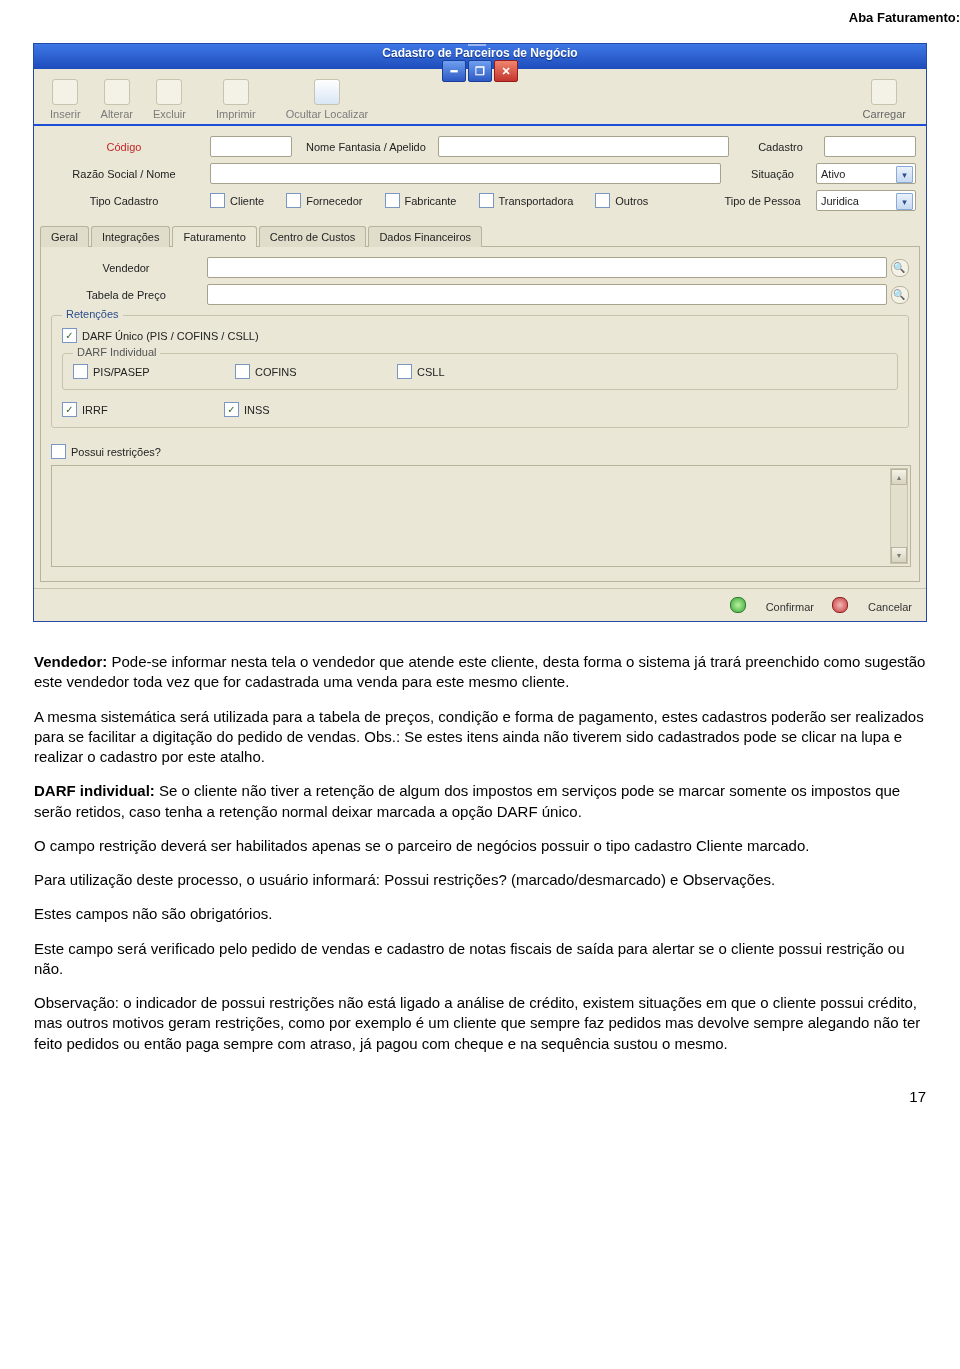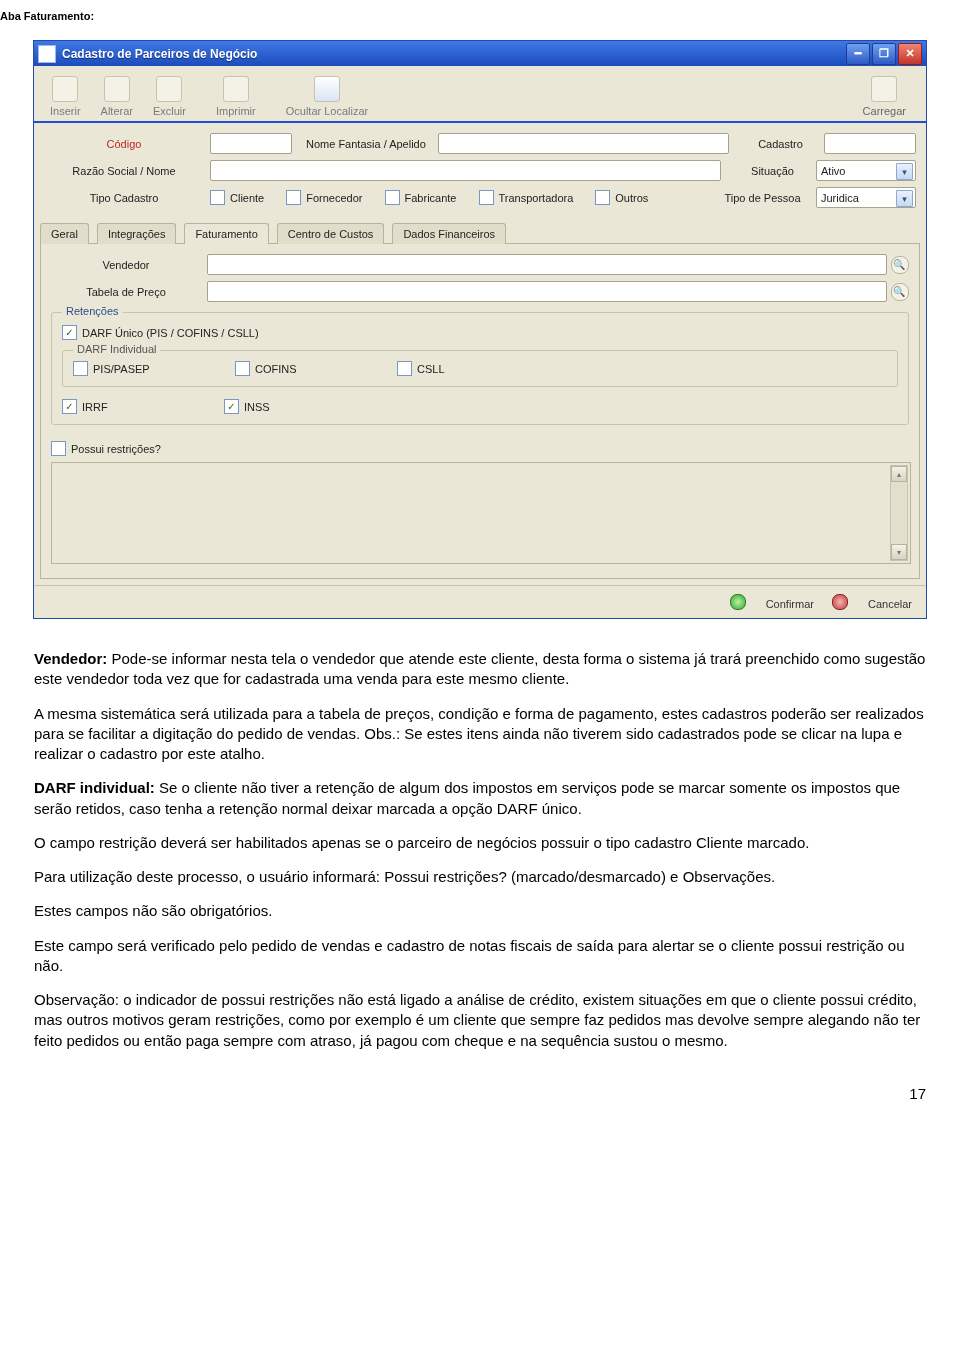--- a/index.html
+++ b/index.html
@@ -4,7 +4,7 @@
 <style>
   html,body{margin:0;padding:0;background:#fff;font-family:Arial,Helvetica,sans-serif;font-size:13px;color:#000;}
   .page{width:960px;margin:0 auto;padding:0 0 40px 0;}
-  .doc-title{text-align:left;font-weight:bold;font-size:11px;padding:10px 0 18px 0;}
+  .doc-title{text-align:right;font-weight:bold;font-size:13px;padding:10px 0 18px 0;}
   
   .window{width:892px;margin:0 auto 30px auto;border:1px solid #2549a6;background:#eae7d7;font-size:11px;color:#222;}
   .titlebar{height:25px;background:linear-gradient(#3e78e6,#1d4cbb);display:flex;align-items:center;padding:0 4px;color:#fff;font-weight:bold;}

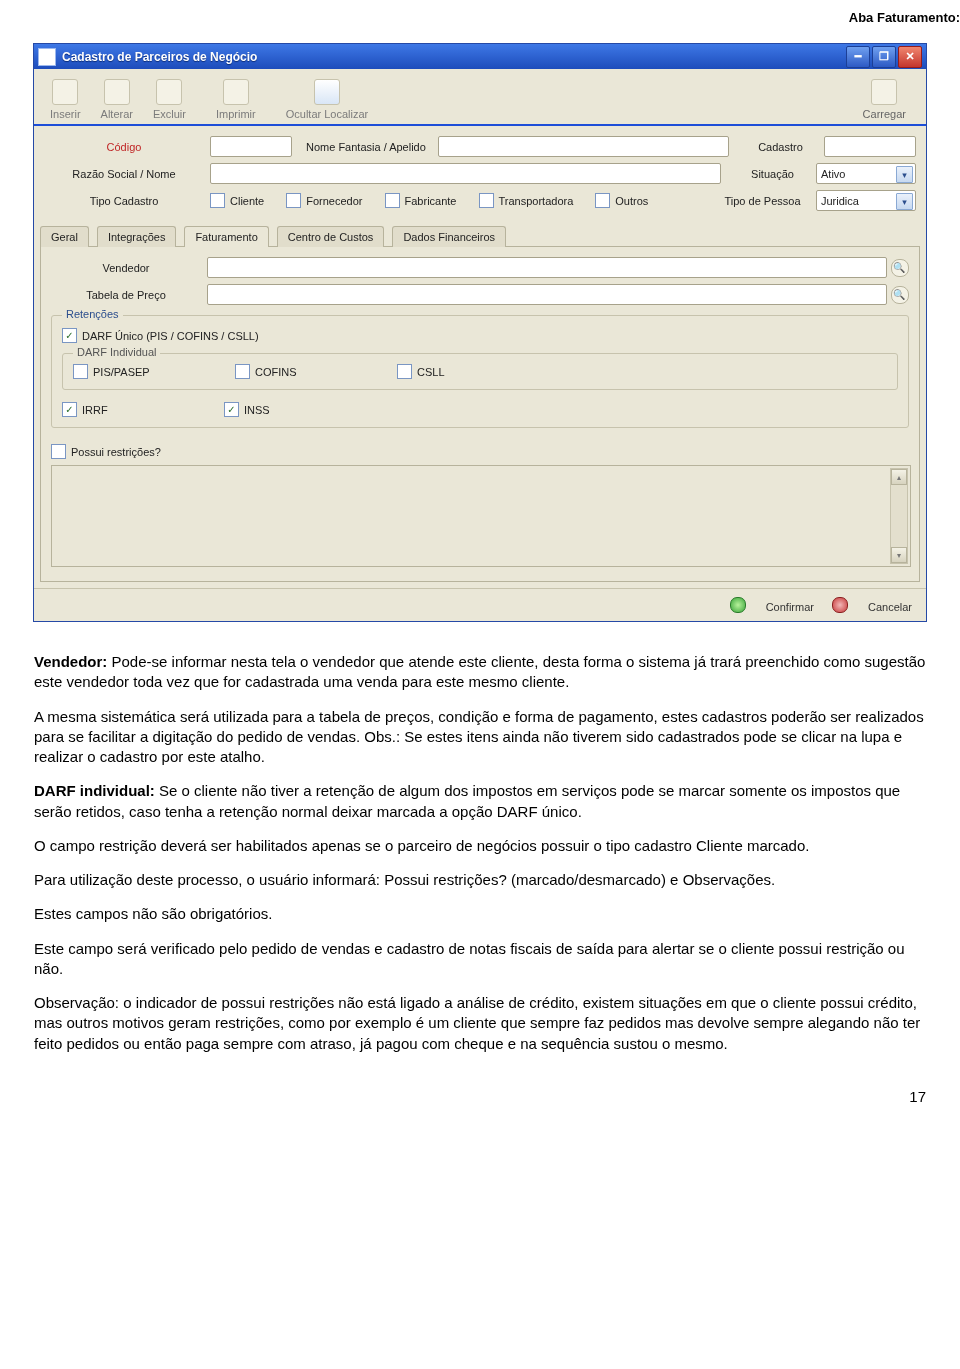--- a/index.html
+++ b/index.html
@@ -7,7 +7,7 @@
   .doc-title{text-align:right;font-weight:bold;font-size:13px;padding:10px 0 18px 0;}
   
   .window{width:892px;margin:0 auto 30px auto;border:1px solid #2549a6;background:#eae7d7;font-size:11px;color:#222;}
-  .titlebar{height:25px;background:linear-gradient(#3e78e6,#1d4cbb);display:flex;align-items:center;padding:0 4px;color:#fff;font-weight:bold;}
+  .titlebar{height:25px;background:linear-gradient(#3e78e6,#1d4cbb);display:flex;align-items:center;padding:0 4px;color:#fff;font-weight:bold;flex-direction:column;}
   .titlebar .app-icon{width:16px;height:16px;background:#fff;border:1px solid #9cb8ee;margin-right:6px;}
   .titlebar .title{flex:1;font-size:12px;text-shadow:0 1px 1px #0a2b78;}
   .winbtns{display:flex;gap:2px;}

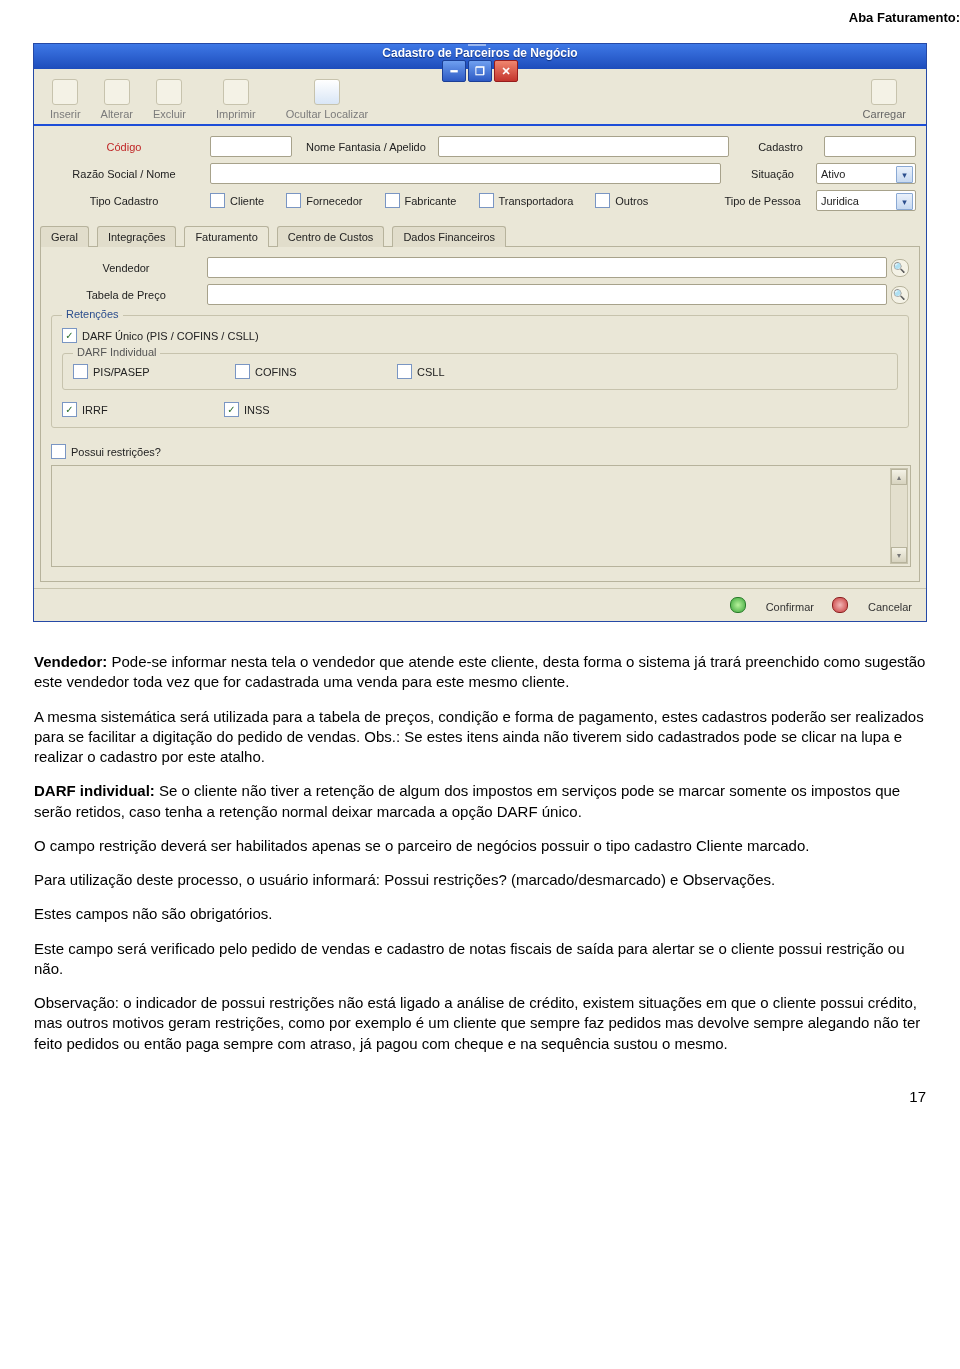--- a/index.html
+++ b/index.html
@@ -32,7 +32,7 @@
   .cbwrap{display:inline-flex;align-items:center;margin-right:22px;}
   
   .tabs{display:flex;padding:0 6px;position:relative;top:1px;}
-  .tab{padding:4px 10px;border:1px solid #b7b39c;border-bottom:none;background:#e1ddcb;margin-right:8px;border-radius:3px 3px 0 0;font-size:11px;}
+  .tab{padding:4px 10px;border:1px solid #b7b39c;border-bottom:none;background:#e1ddcb;margin-right:2px;border-radius:3px 3px 0 0;font-size:11px;}
   .tab.active{background:#eae7d7;position:relative;z-index:2;}
   .tabpanel{border:1px solid #b7b39c;margin:0 6px 6px 6px;background:#eae7d7;padding:10px 10px 14px 10px;}
   .lookup-icon{width:16px;height:16px;border:1px solid #b7b39c;border-radius:8px;display:inline-flex;align-items:center;justify-content:center;font-size:10px;color:#6b86b7;background:#f4f2e6;}

